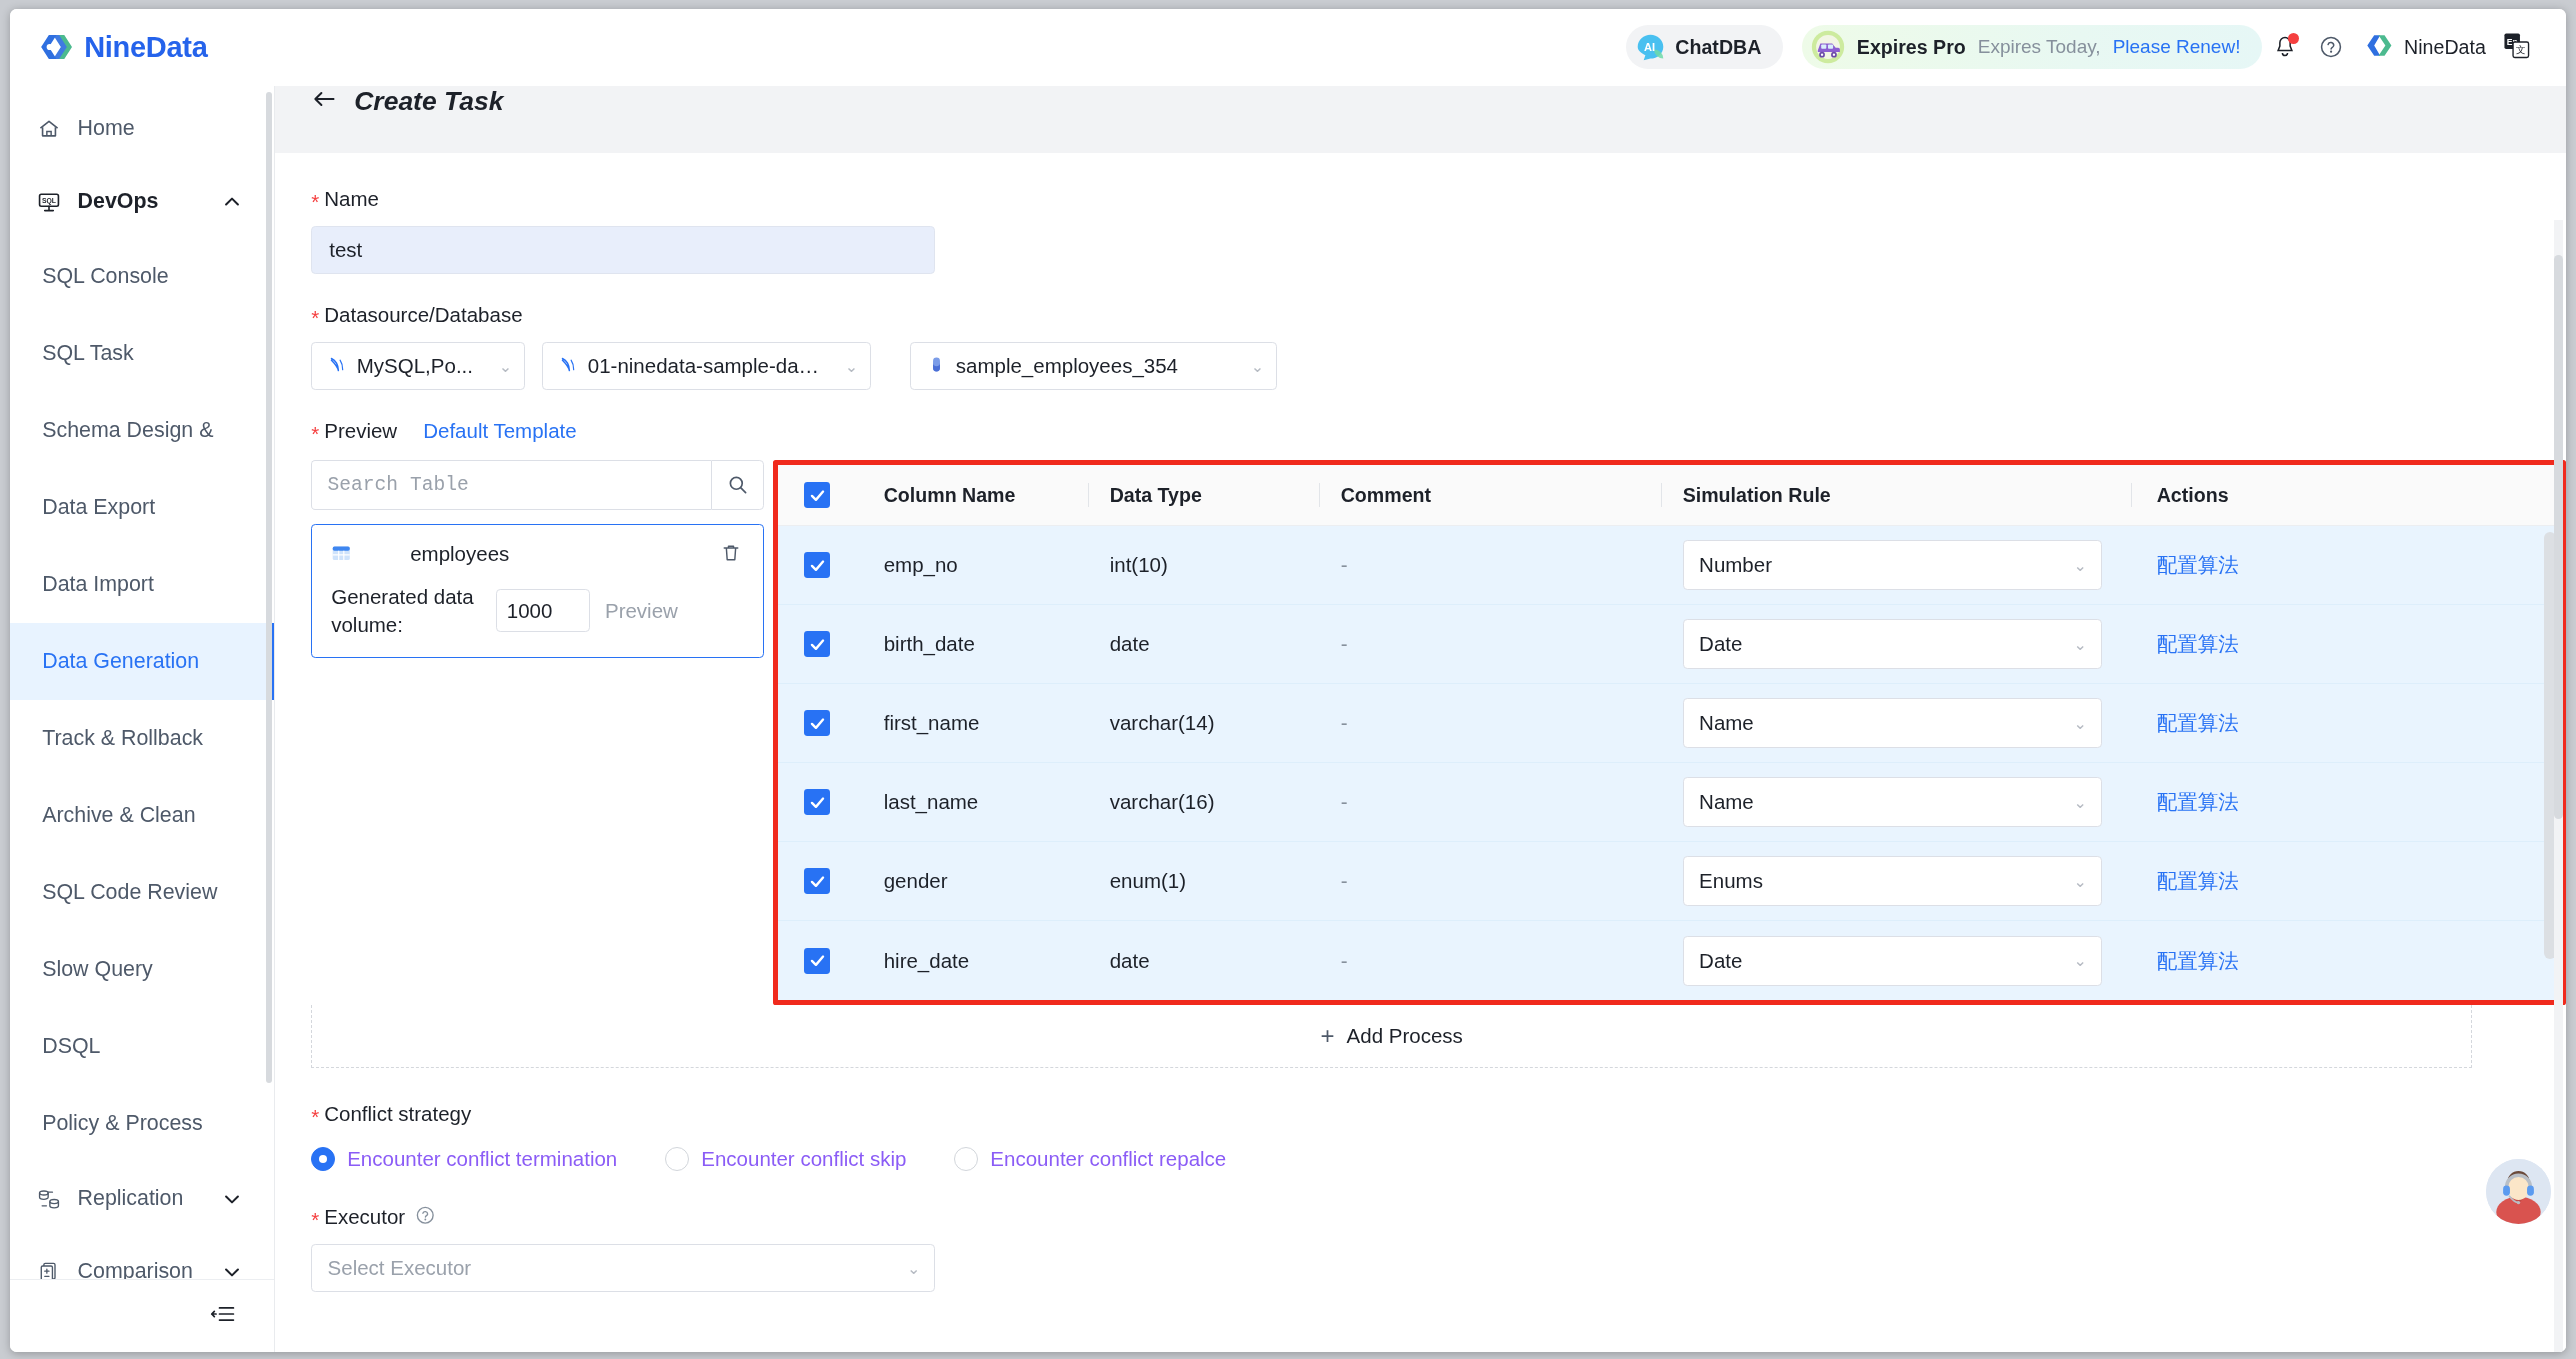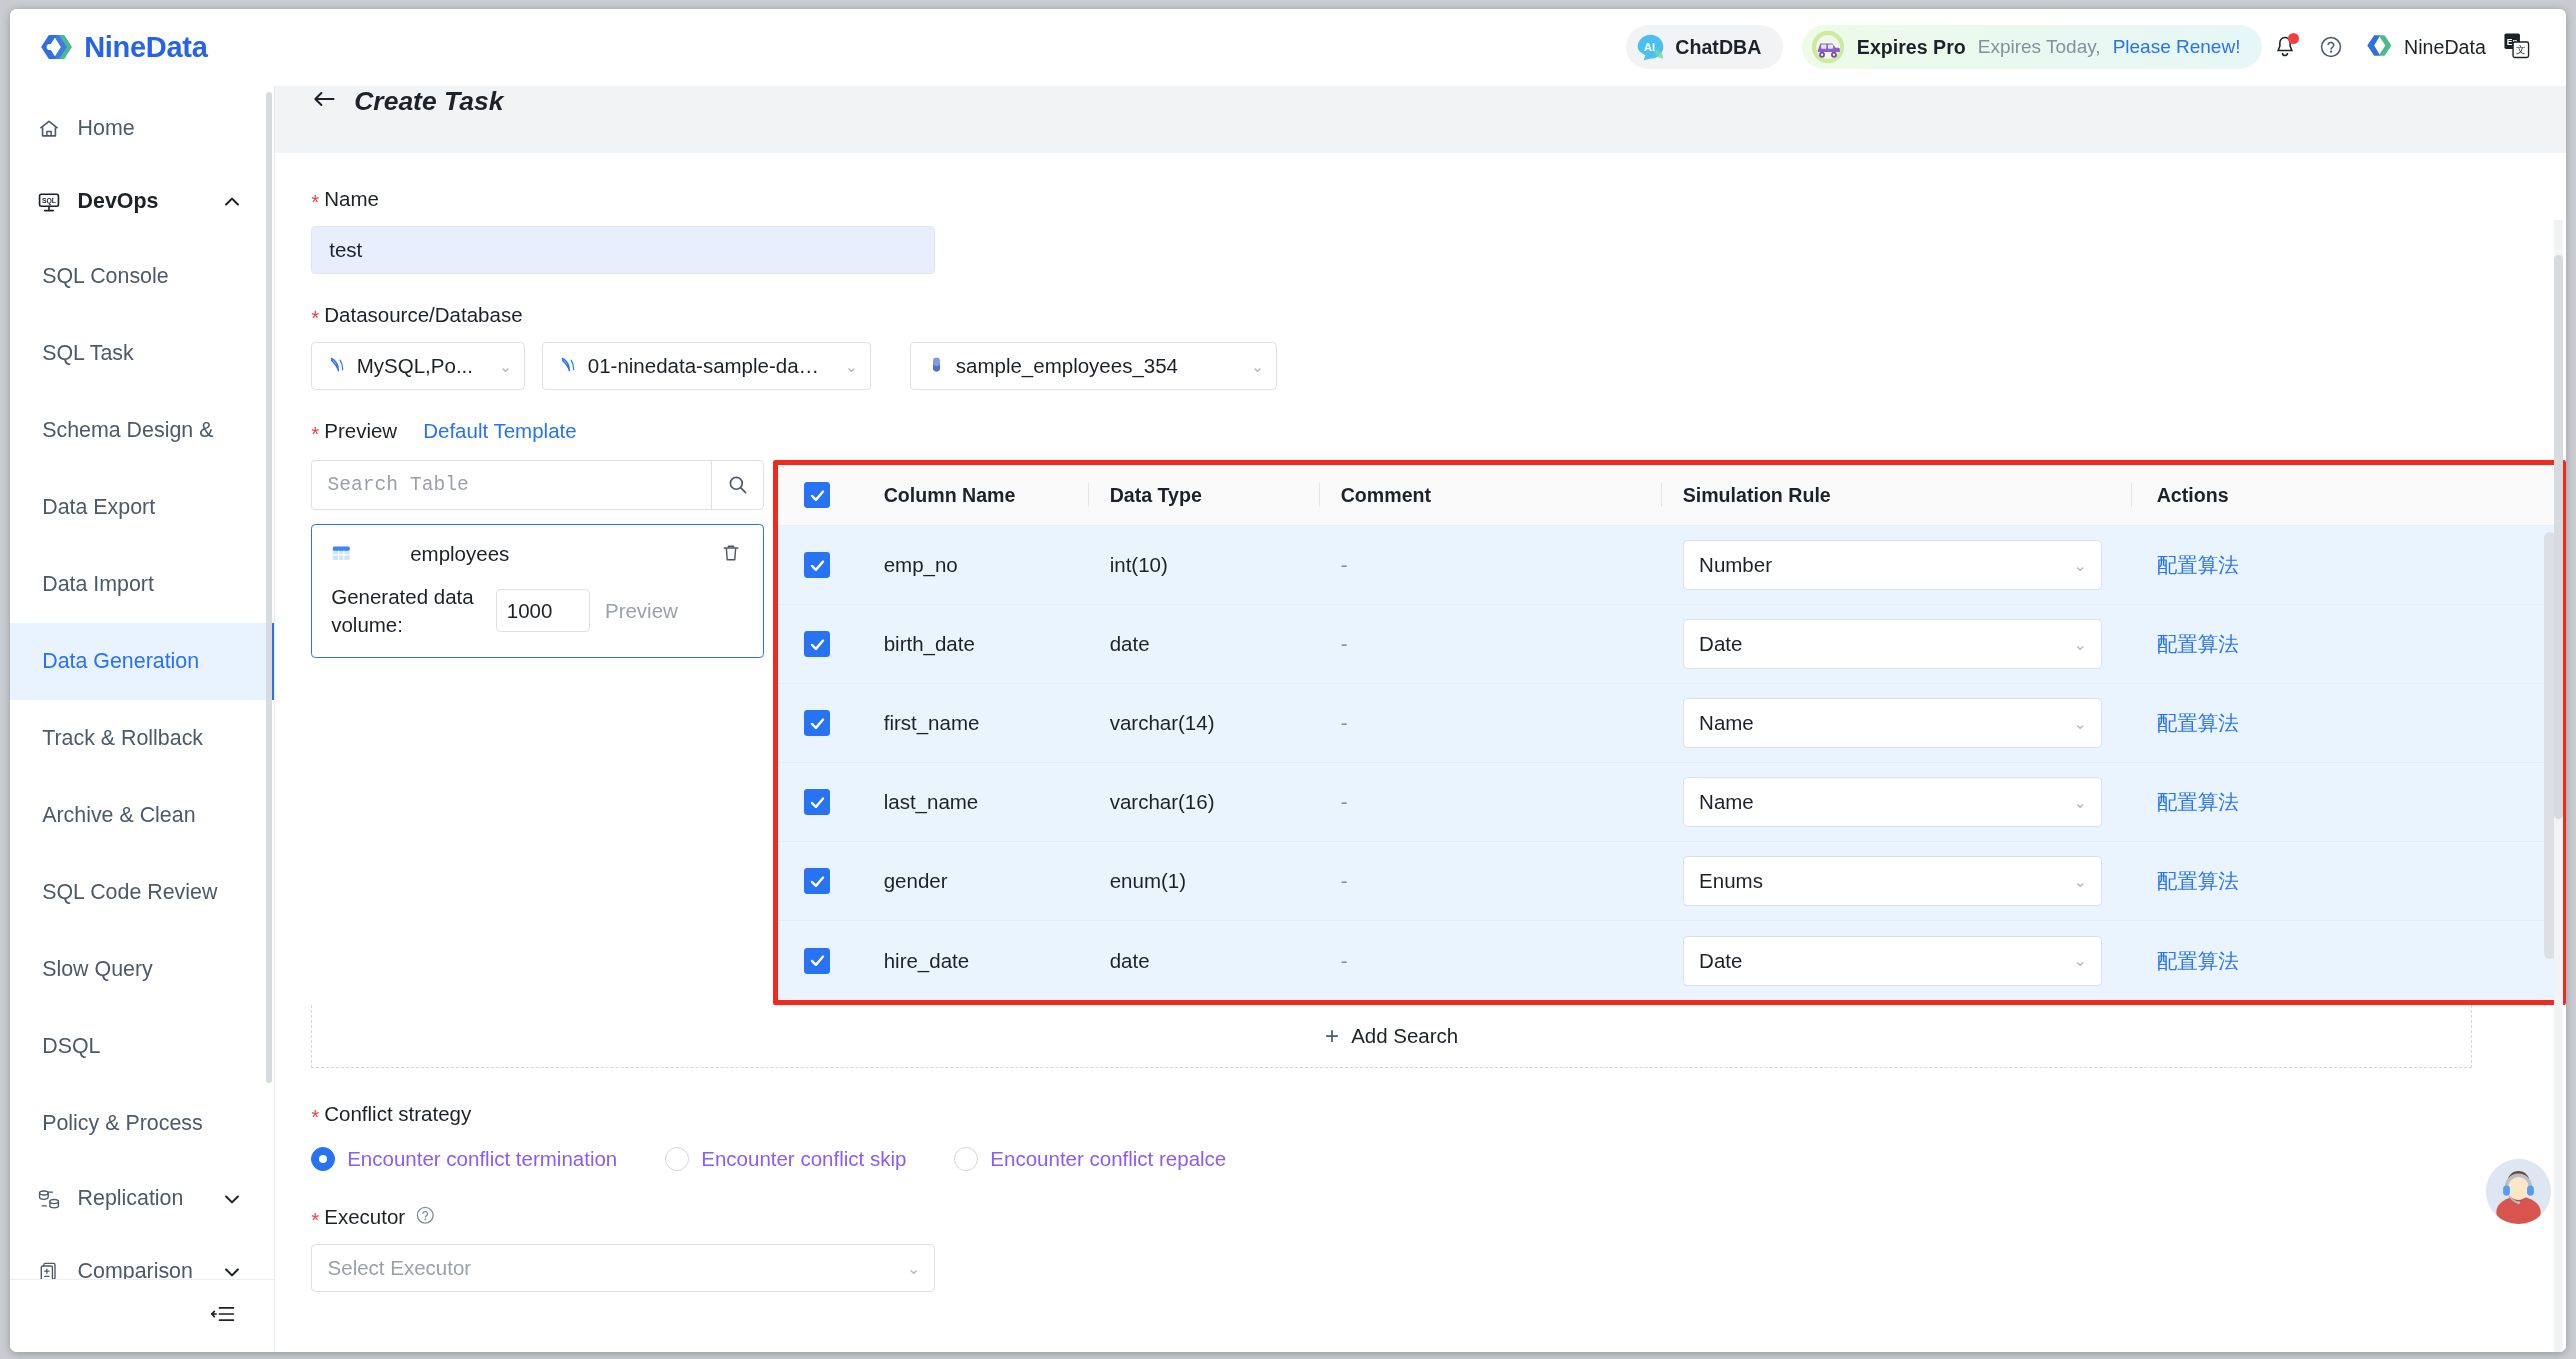--- a/index.html
+++ b/index.html
@@ -752,7 +752,7 @@
           
           <div class="add-tables" style="margin-left:0;">
             <span class="plus">+</span>
-            <span class="lbl">Add Search</span>
+            <span class="lbl">Add Process</span>
           </div>
 
           

